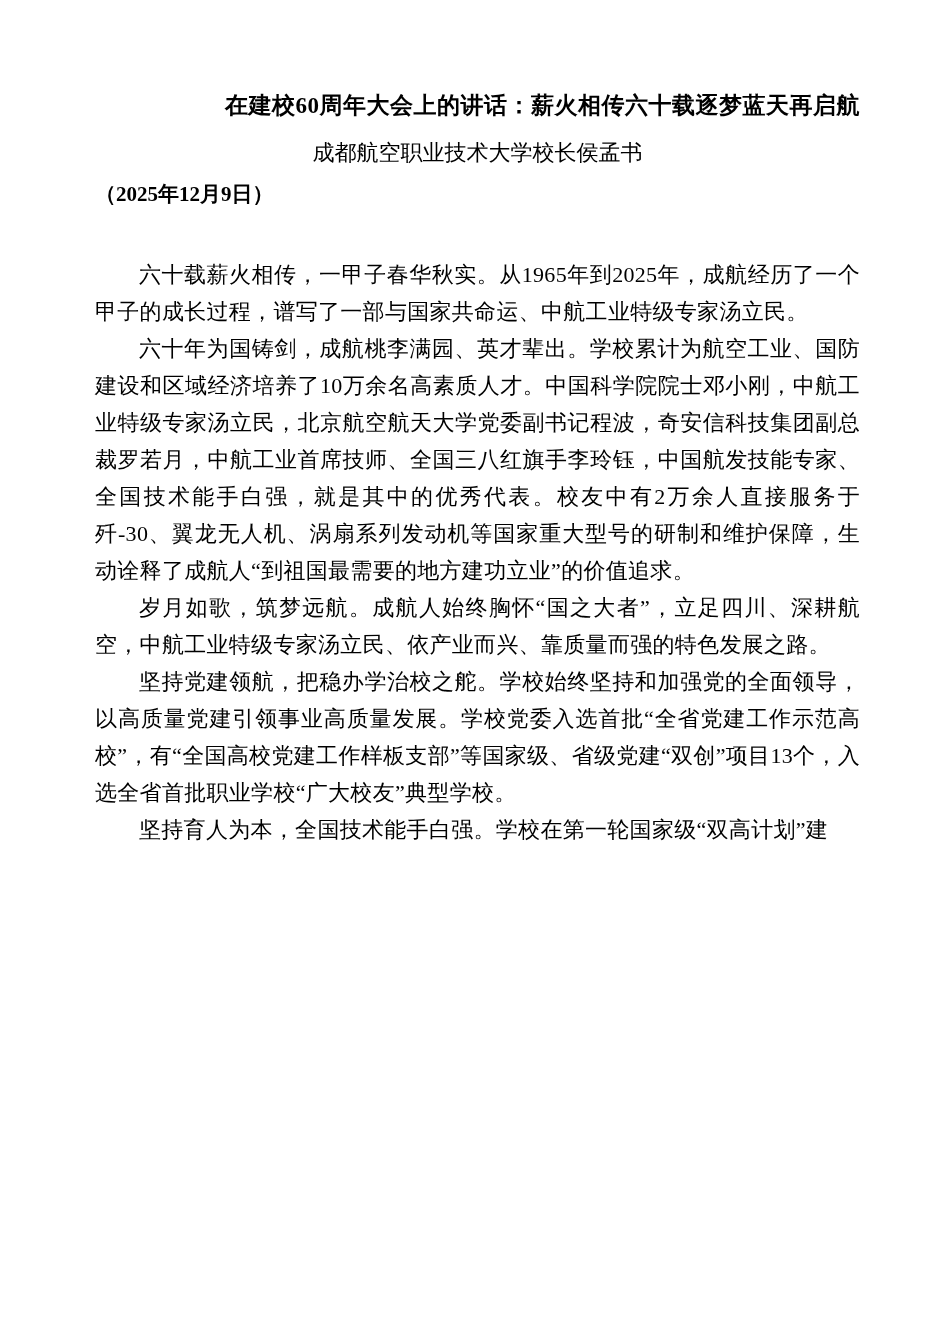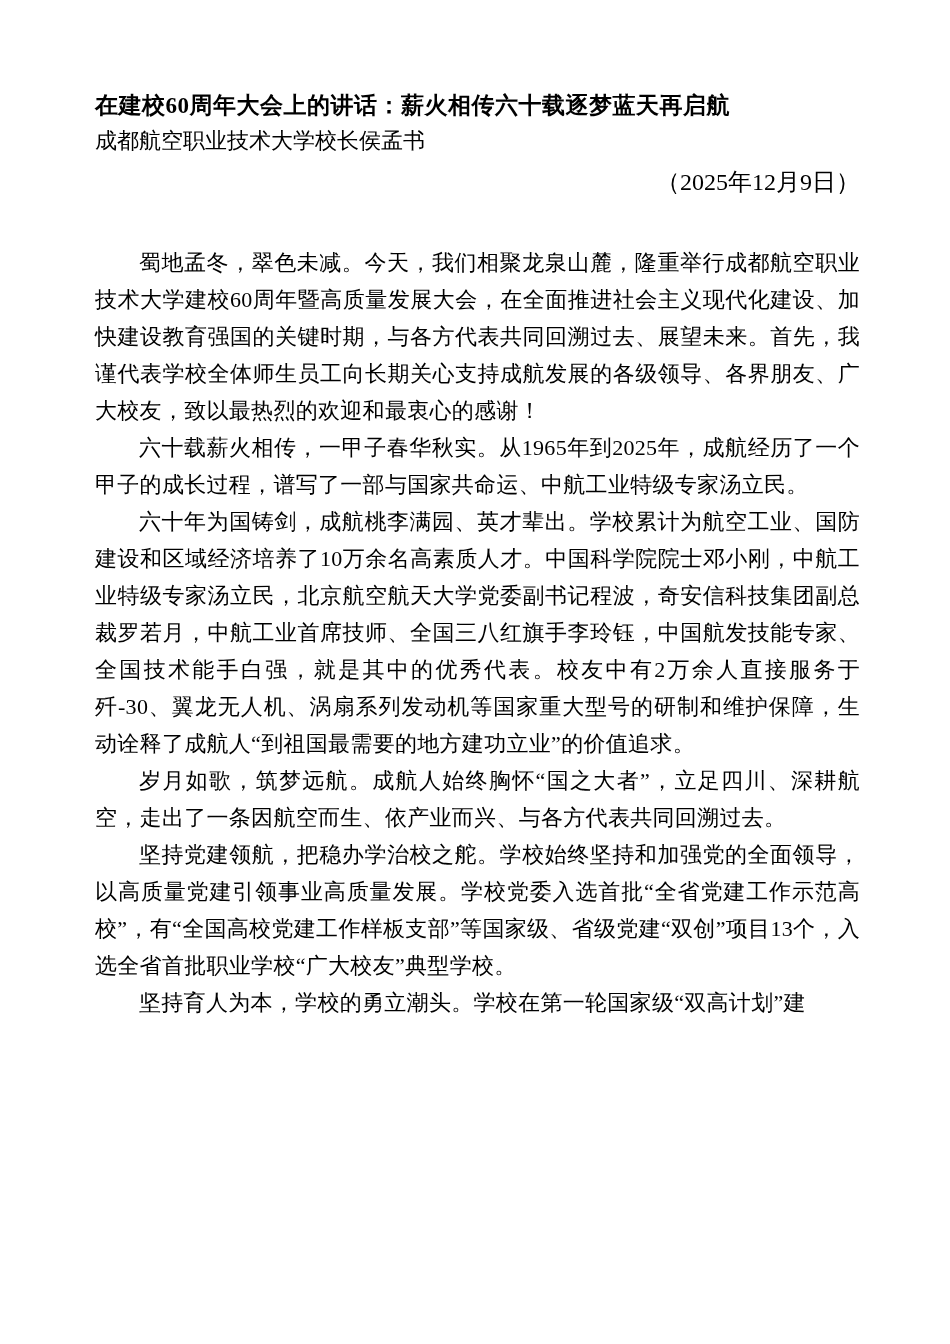--- a/index.html
+++ b/index.html
@@ -22,8 +22,8 @@
     background: #ffffff;
   }
   .doc-title {
-    margin: 0 0 4px 0;
-    text-align: left;
+    margin: 0 0 16px 0;
+    text-align: right;
     font-size: 23px;
     line-height: 32px;
     font-weight: bold;

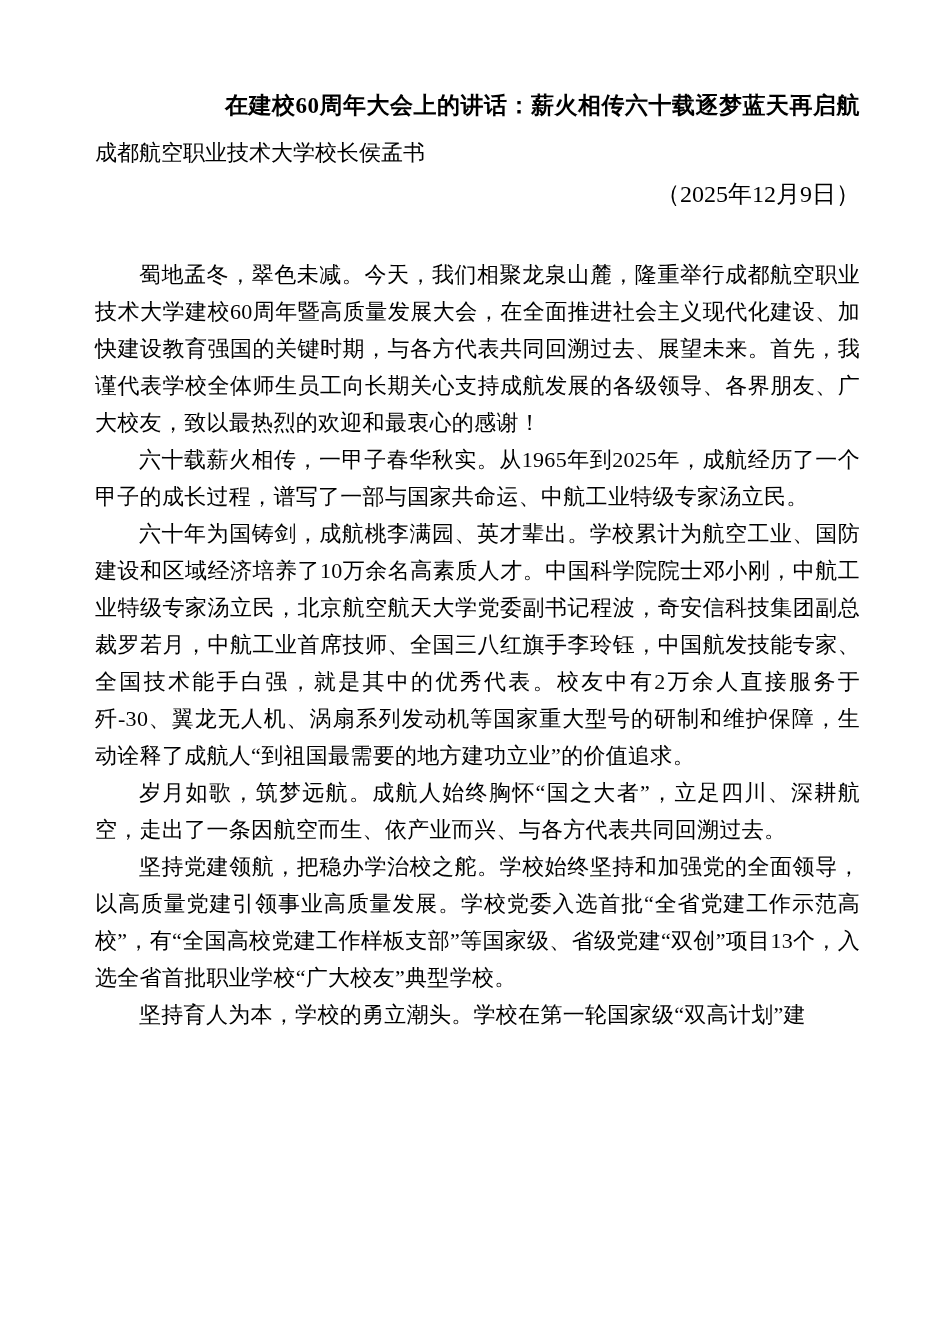--- a/index.html
+++ b/index.html
@@ -31,7 +31,7 @@
   }
   .doc-author {
     margin: 0 0 12px 0;
-    text-align: left;
+    text-align: center;
     font-size: 22px;
     line-height: 30px;
     font-weight: normal;

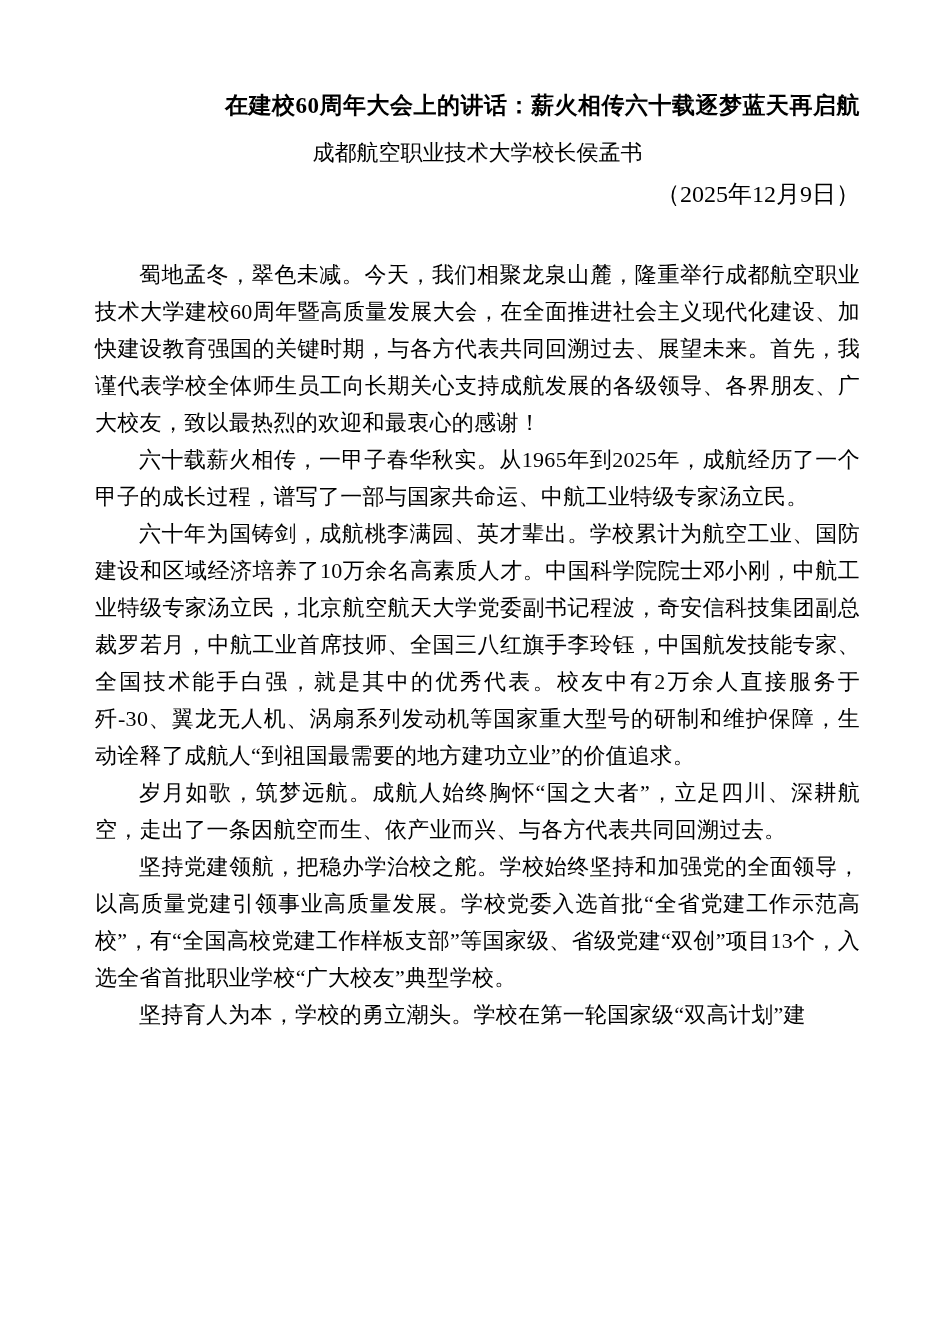--- a/index.html
+++ b/index.html
@@ -38,10 +38,10 @@
   }
   .doc-date {
     margin: 0 0 48px 0;
-    text-align: right;
-    font-size: 24px;
+    text-align: left;
+    font-size: 21px;
     line-height: 28px;
-    font-weight: normal;
+    font-weight: bold;
   }
   .doc-body p {
     margin: 0;

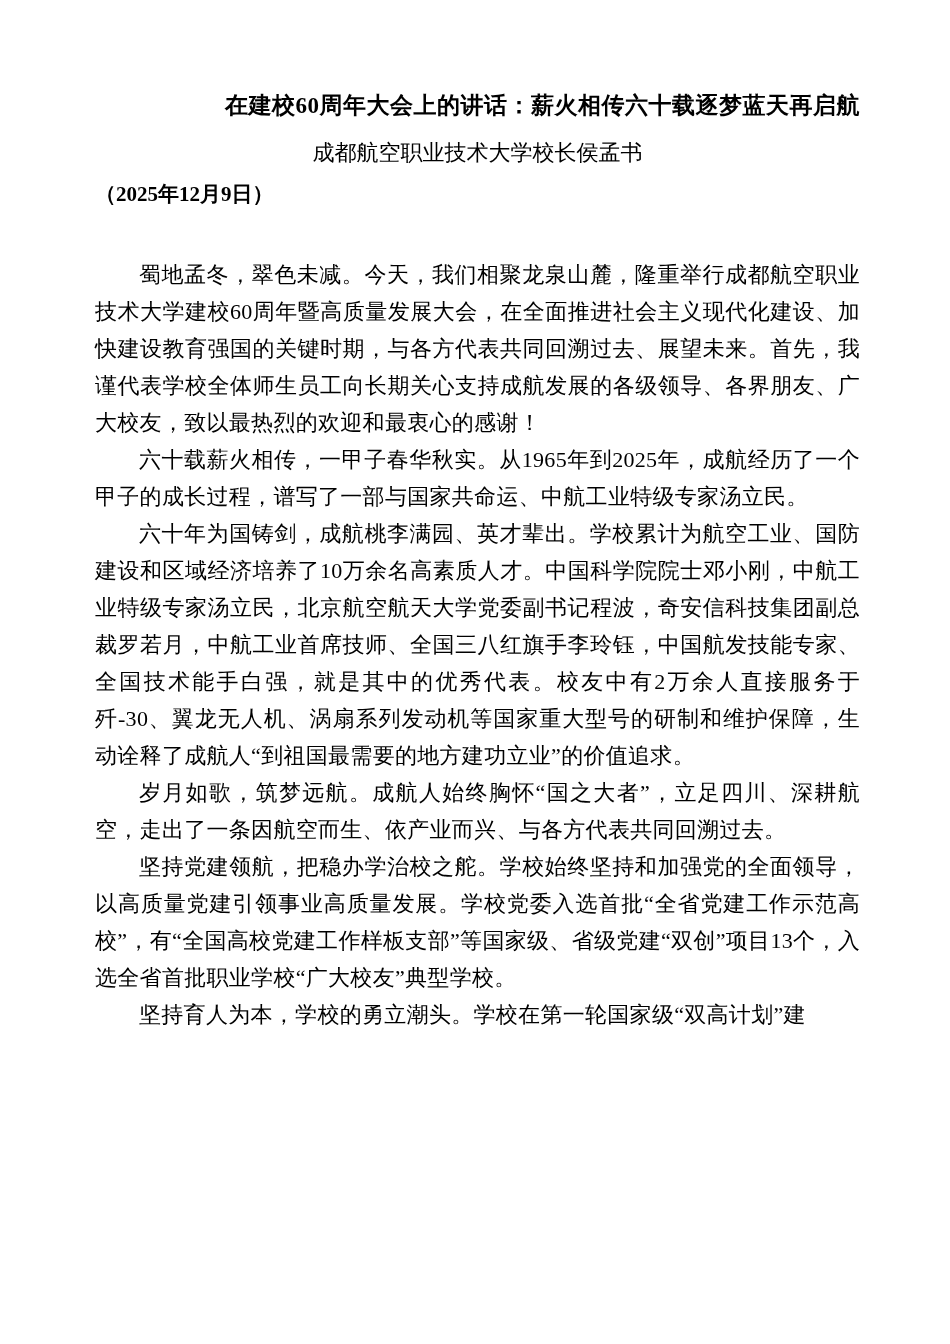--- a/index.html
+++ b/index.html
@@ -60,7 +60,6 @@
   <div class="doc-author">成都航空职业技术大学校长侯孟书</div>
   <div class="doc-date">（2025年12月9日）</div>
   <div class="doc-body">
-    <p>蜀地孟冬，翠色未减。今天，我们相聚龙泉山麓，隆重举行成都航空职业技术大学建校60周年暨高质量发展大会，在全面推进社会主义现代化建设、加快建设教育强国的关键时期，与各方代表共同回溯过去、展望未来。首先，我谨代表学校全体师生员工向长期关心支持成航发展的各级领导、各界朋友、广大校友，致以最热烈的欢迎和最衷心的感谢！</p>
     <p>六十载薪火相传，一甲子春华秋实。从1965年到2025年，成航经历了一个甲子的成长过程，谱写了一部与国家共命运、中航工业特级专家汤立民。</p>
     <p>六十年为国铸剑，成航桃李满园、英才辈出。学校累计为航空工业、国防建设和区域经济培养了10万余名高素质人才。中国科学院院士邓小刚，中航工业特级专家汤立民，北京航空航天大学党委副书记程波，奇安信科技集团副总裁罗若月，中航工业首席技师、全国三八红旗手李玲钰，中国航发技能专家、全国技术能手白强，就是其中的优秀代表。校友中有2万余人直接服务于歼-30、翼龙无人机、涡扇系列发动机等国家重大型号的研制和维护保障，生动诠释了成航人“到祖国最需要的地方建功立业”的价值追求。</p>
     <p>岁月如歌，筑梦远航。成航人始终胸怀“国之大者”，立足四川、深耕航空，走出了一条因航空而生、依产业而兴、与各方代表共同回溯过去。</p>

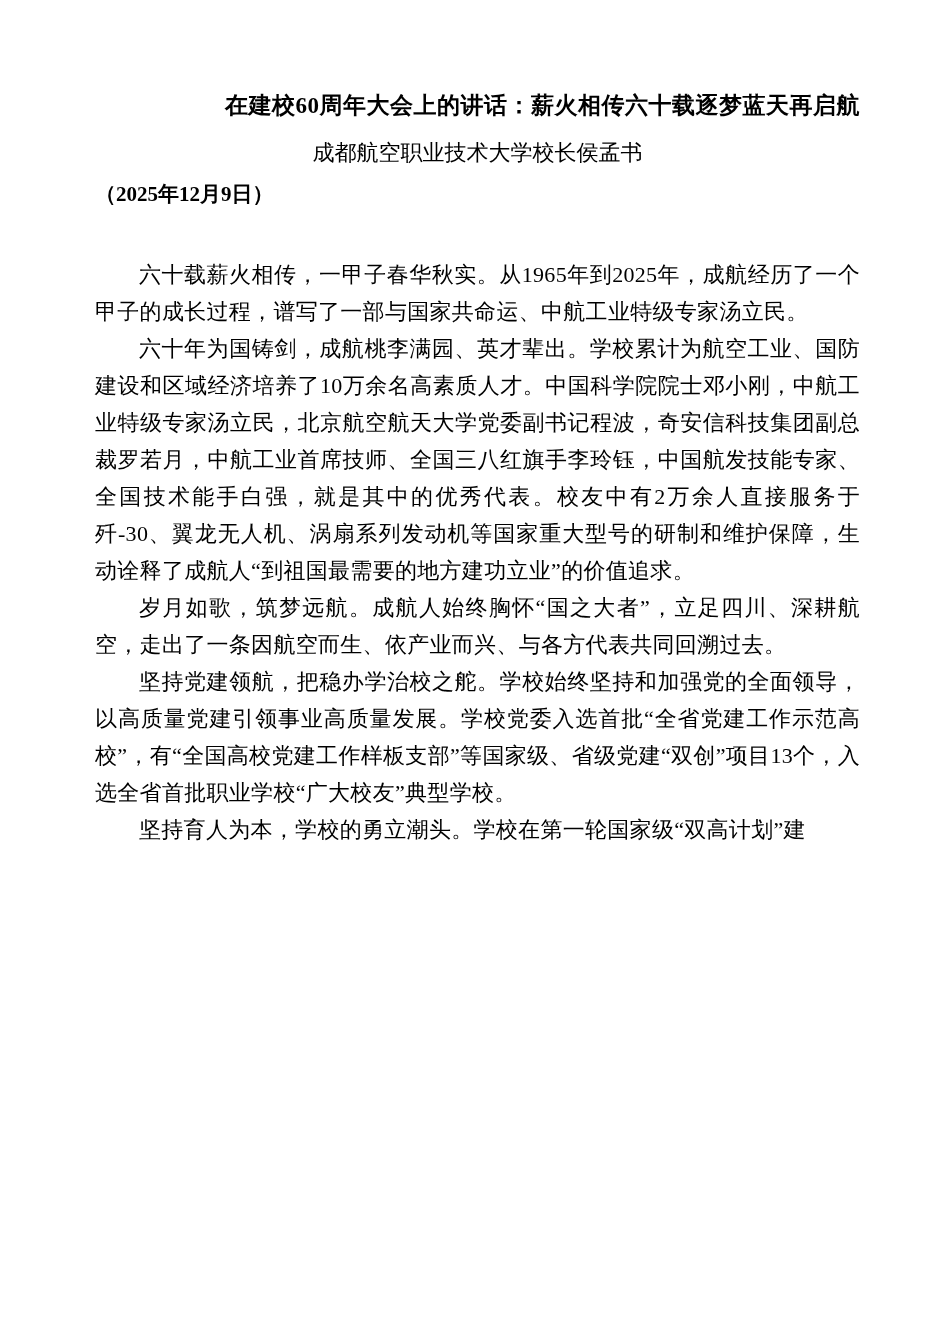--- a/index.html
+++ b/index.html
@@ -62,7 +62,7 @@
   <div class="doc-body">
     <p>六十载薪火相传，一甲子春华秋实。从1965年到2025年，成航经历了一个甲子的成长过程，谱写了一部与国家共命运、中航工业特级专家汤立民。</p>
     <p>六十年为国铸剑，成航桃李满园、英才辈出。学校累计为航空工业、国防建设和区域经济培养了10万余名高素质人才。中国科学院院士邓小刚，中航工业特级专家汤立民，北京航空航天大学党委副书记程波，奇安信科技集团副总裁罗若月，中航工业首席技师、全国三八红旗手李玲钰，中国航发技能专家、全国技术能手白强，就是其中的优秀代表。校友中有2万余人直接服务于歼-30、翼龙无人机、涡扇系列发动机等国家重大型号的研制和维护保障，生动诠释了成航人“到祖国最需要的地方建功立业”的价值追求。</p>
-    <p>岁月如歌，筑梦远航。成航人始终胸怀“国之大者”，立足四川、深耕航空，走出了一条因航空而生、依产业而兴、与各方代表共同回溯过去。</p>
+    <p>岁月如歌，筑梦远航。成航人始终胸怀“国之大者”，立足四川、深耕航空，中航工业特级专家汤立民、依产业而兴、靠质量而强的特色发展之路。</p>
     <p>坚持党建领航，把稳办学治校之舵。学校始终坚持和加强党的全面领导，以高质量党建引领事业高质量发展。学校党委入选首批“全省党建工作示范高校”，有“全国高校党建工作样板支部”等国家级、省级党建“双创”项目13个，入选全省首批职业学校“广大校友”典型学校。</p>
     <p>坚持育人为本，学校的勇立潮头。学校在第一轮国家级“双高计划”建</p>
   </div>

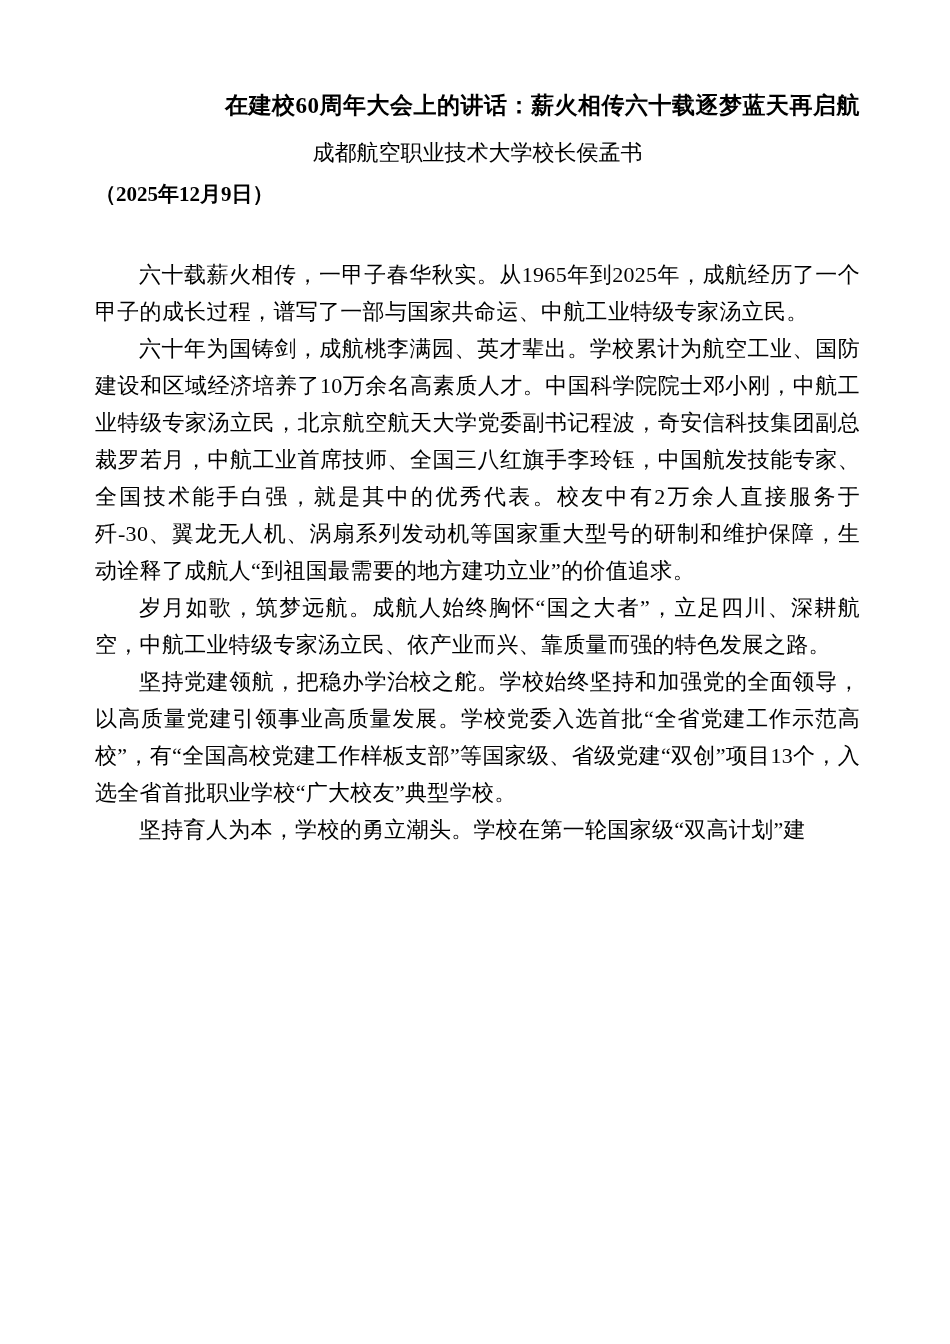--- a/index.html
+++ b/index.html
@@ -64,7 +64,7 @@
     <p>六十年为国铸剑，成航桃李满园、英才辈出。学校累计为航空工业、国防建设和区域经济培养了10万余名高素质人才。中国科学院院士邓小刚，中航工业特级专家汤立民，北京航空航天大学党委副书记程波，奇安信科技集团副总裁罗若月，中航工业首席技师、全国三八红旗手李玲钰，中国航发技能专家、全国技术能手白强，就是其中的优秀代表。校友中有2万余人直接服务于歼-30、翼龙无人机、涡扇系列发动机等国家重大型号的研制和维护保障，生动诠释了成航人“到祖国最需要的地方建功立业”的价值追求。</p>
     <p>岁月如歌，筑梦远航。成航人始终胸怀“国之大者”，立足四川、深耕航空，中航工业特级专家汤立民、依产业而兴、靠质量而强的特色发展之路。</p>
     <p>坚持党建领航，把稳办学治校之舵。学校始终坚持和加强党的全面领导，以高质量党建引领事业高质量发展。学校党委入选首批“全省党建工作示范高校”，有“全国高校党建工作样板支部”等国家级、省级党建“双创”项目13个，入选全省首批职业学校“广大校友”典型学校。</p>
-    <p>坚持育人为本，学校的勇立潮头。学校在第一轮国家级“双高计划”建</p>
+    <p>坚持育人为本，全国技术能手白强。学校在第一轮国家级“双高计划”建</p>
   </div>
 </div>
 

